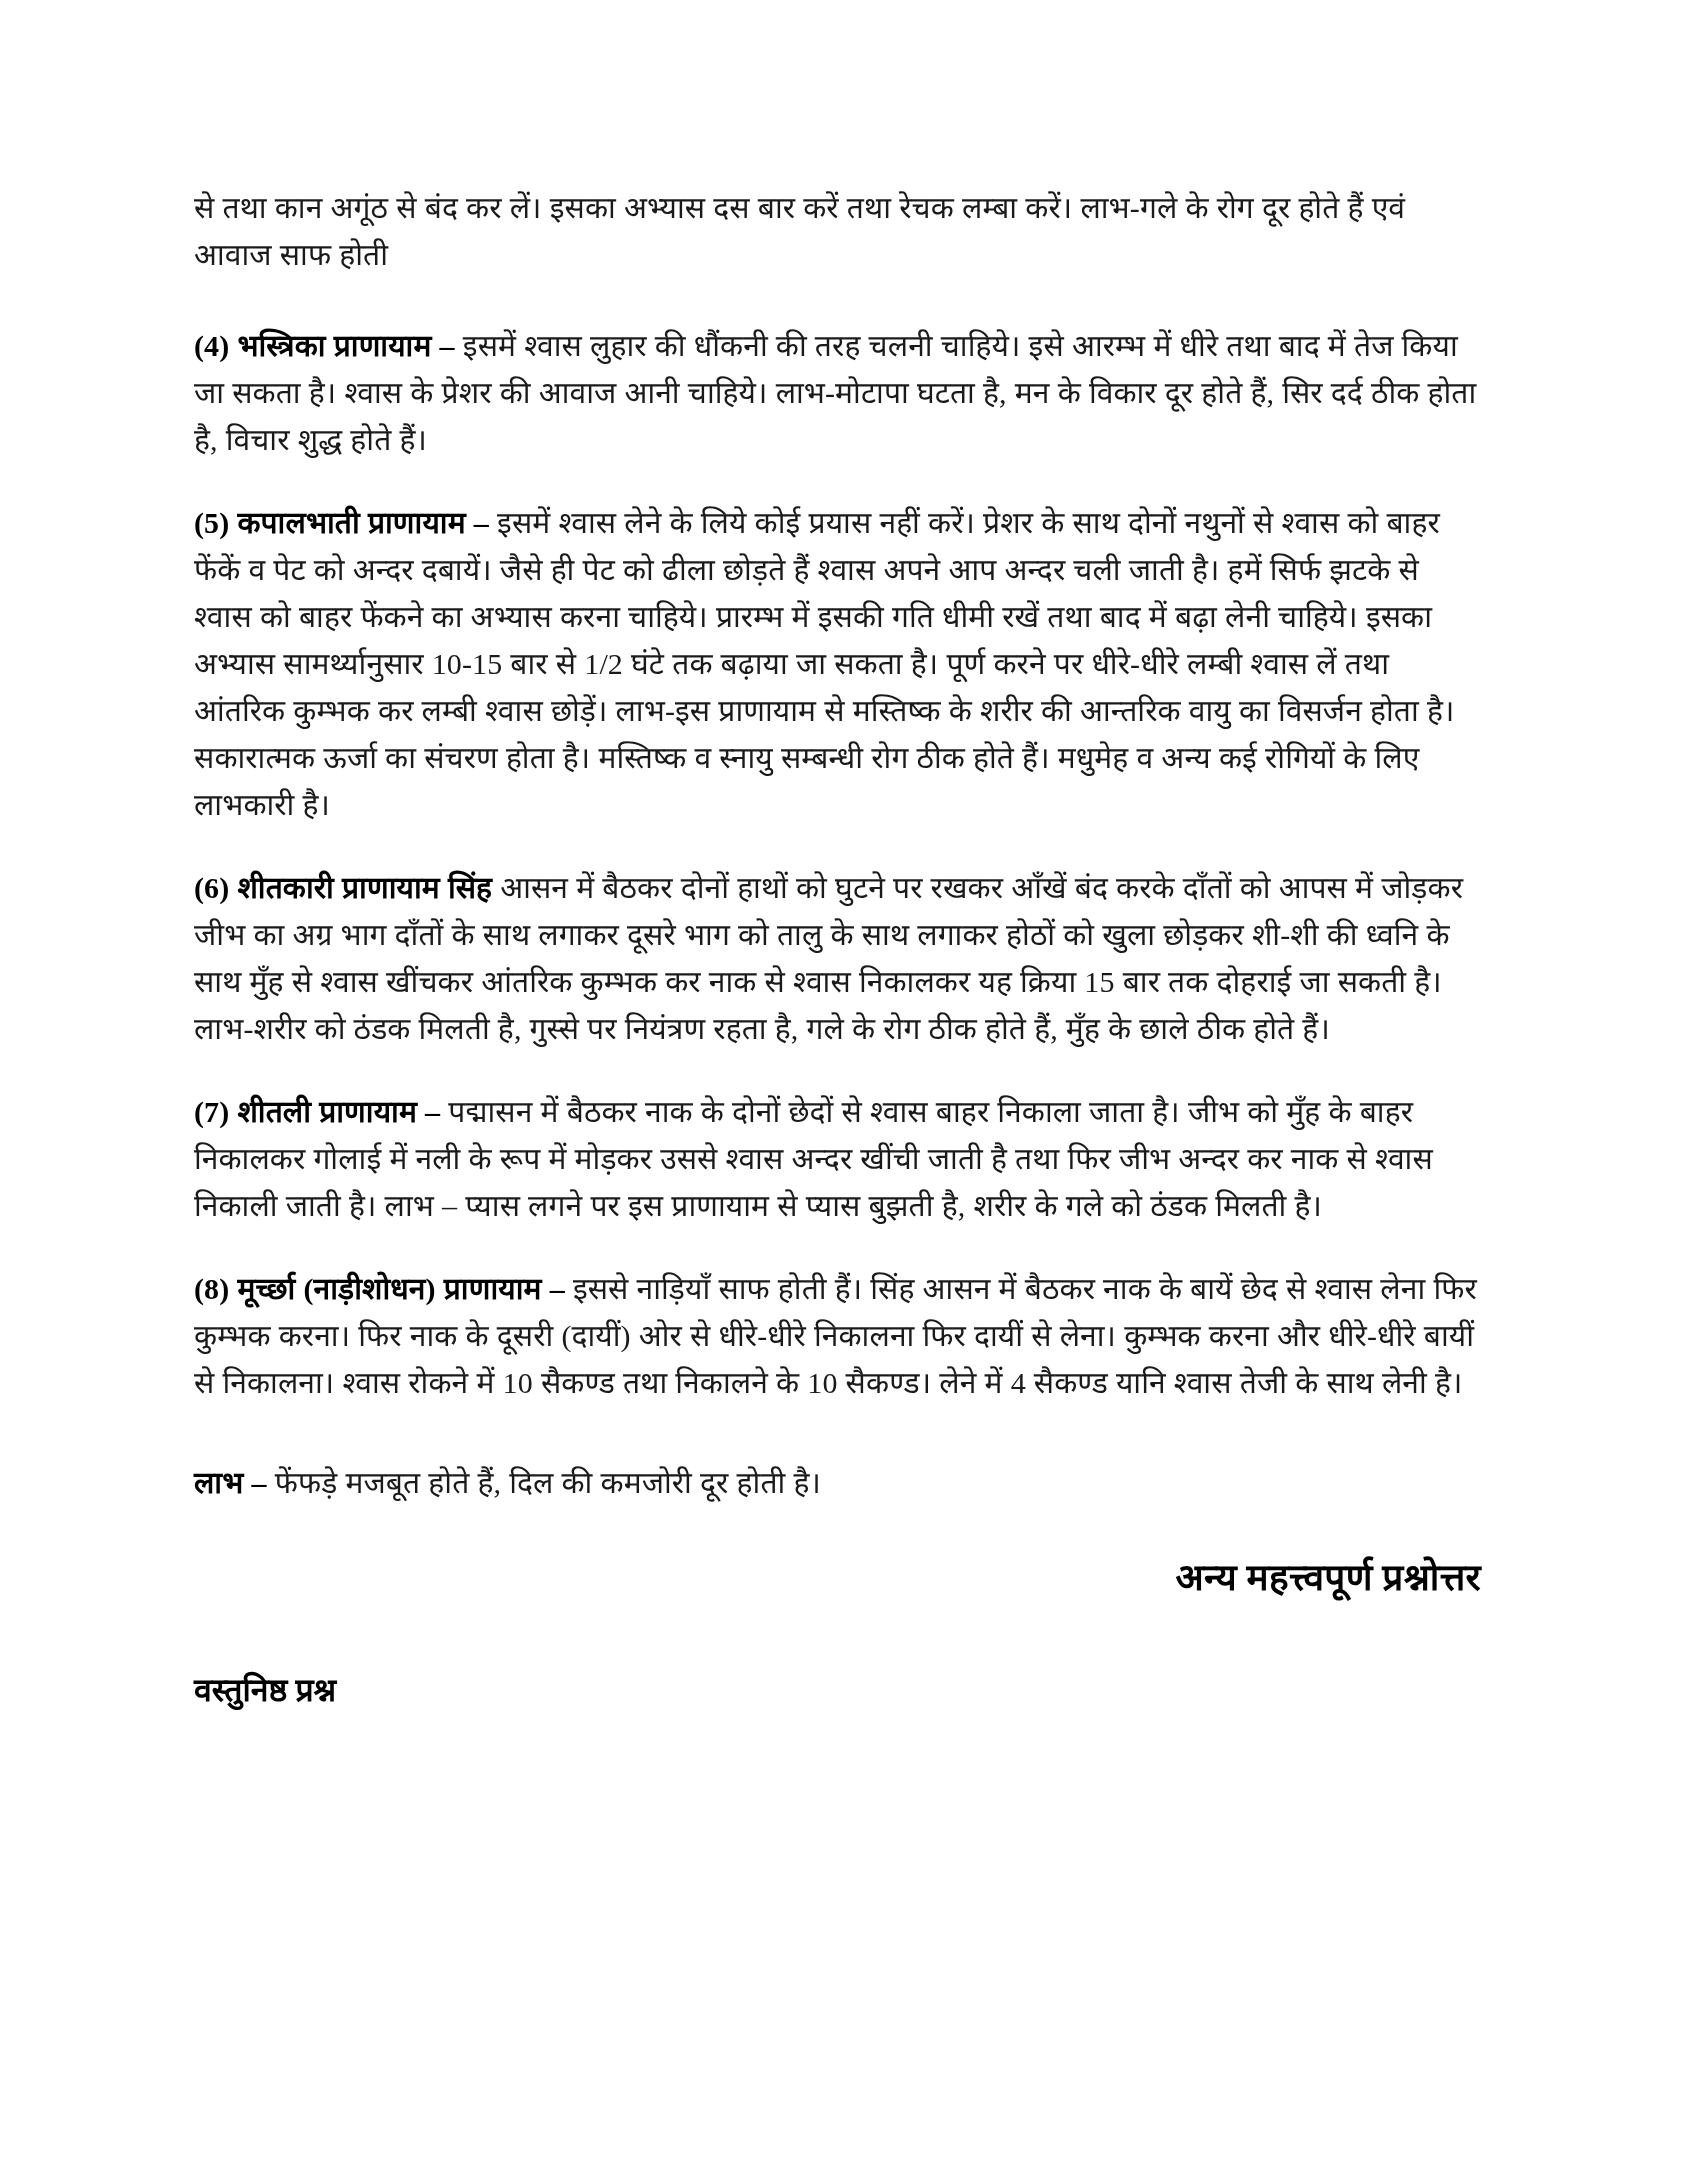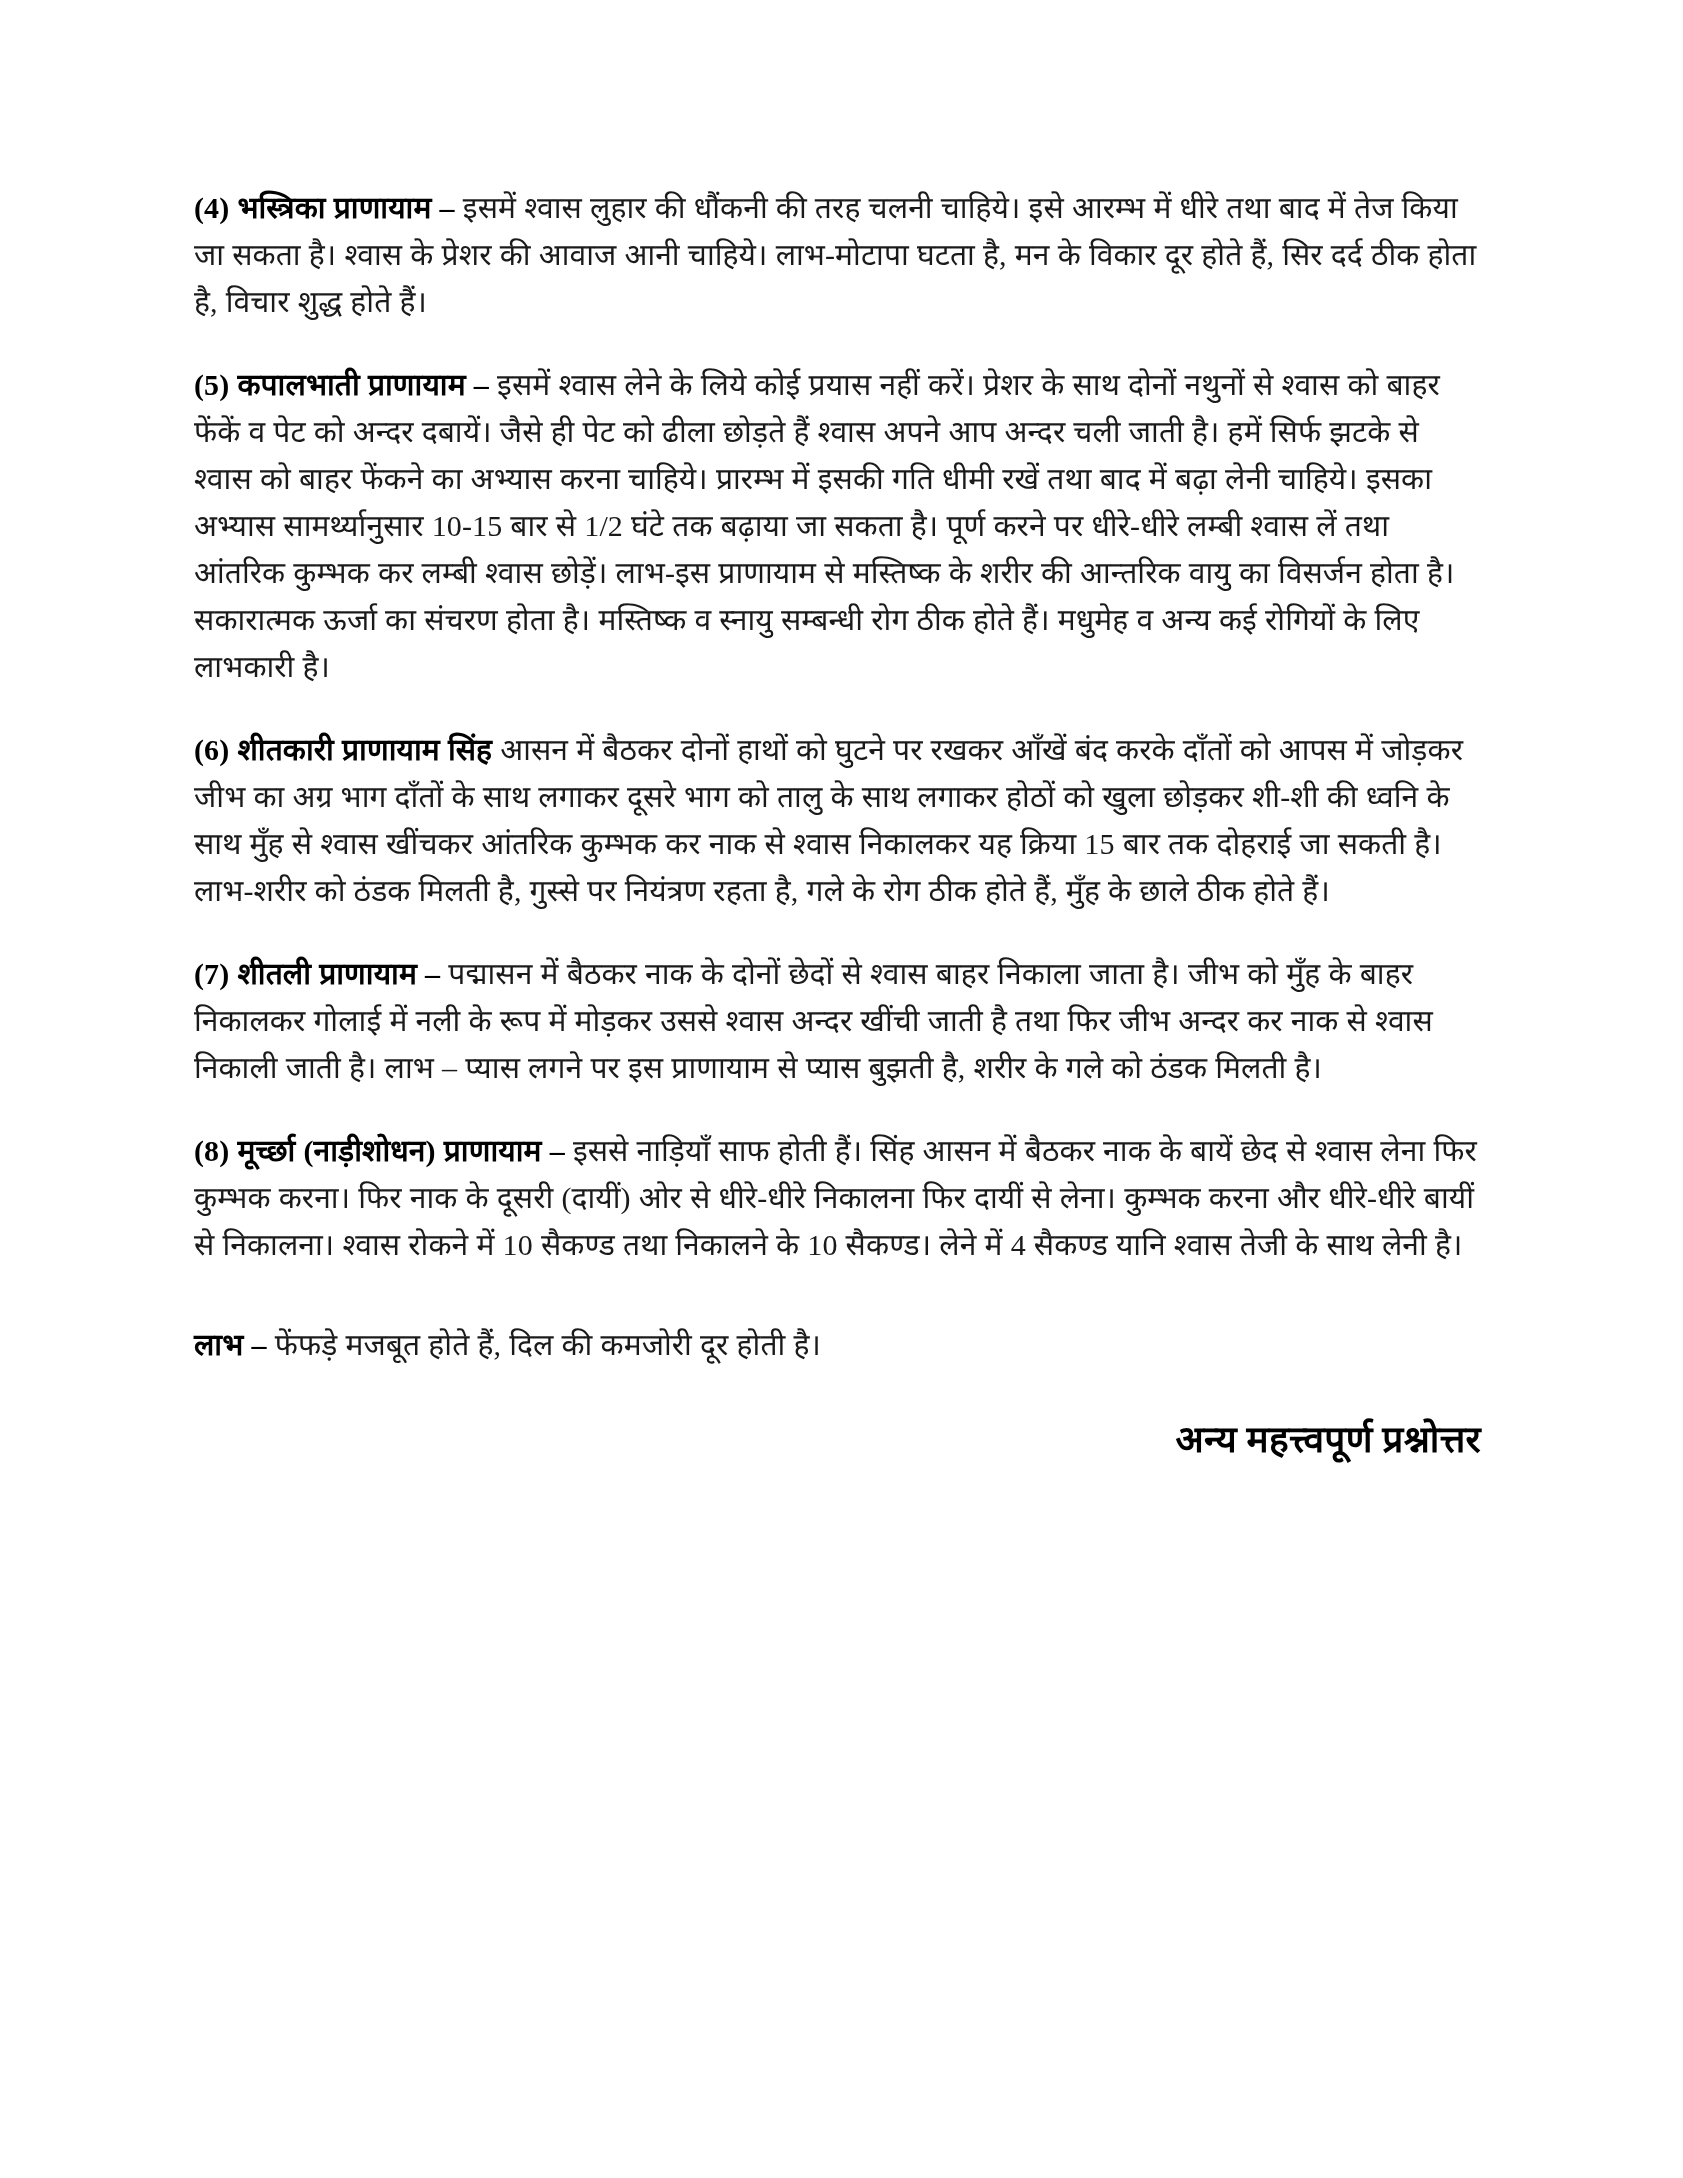--- a/index.html
+++ b/index.html
@@ -70,6 +70,9 @@
 <div class="page">
   <div class="content">
 
+    <p class="para first-block">
+      <span>से तथा कान अगूंठ से बंद कर लें। इसका अभ्यास दस बार करें तथा रेचक लम्बा करें। लाभ-गले के रोग दूर होते हैं एवं आवाज साफ होती</span>
+    </p>
 
     <p class="para">
       <span class="lead">(4)</span><span class="lead">&nbsp;</span><span class="lead">भस्त्रिका प्राणायाम</span><span class="lead"> – </span><span>इसमें श्वास लुहार की धौंकनी की तरह चलनी चाहिये। इसे आरम्भ में धीरे तथा बाद में तेज किया जा सकता है। श्वास के प्रेशर की आवाज आनी चाहिये। लाभ-मोटापा घटता है, मन के विकार दूर होते हैं, सिर दर्द ठीक होता है, विचार शुद्ध होते हैं।</span>

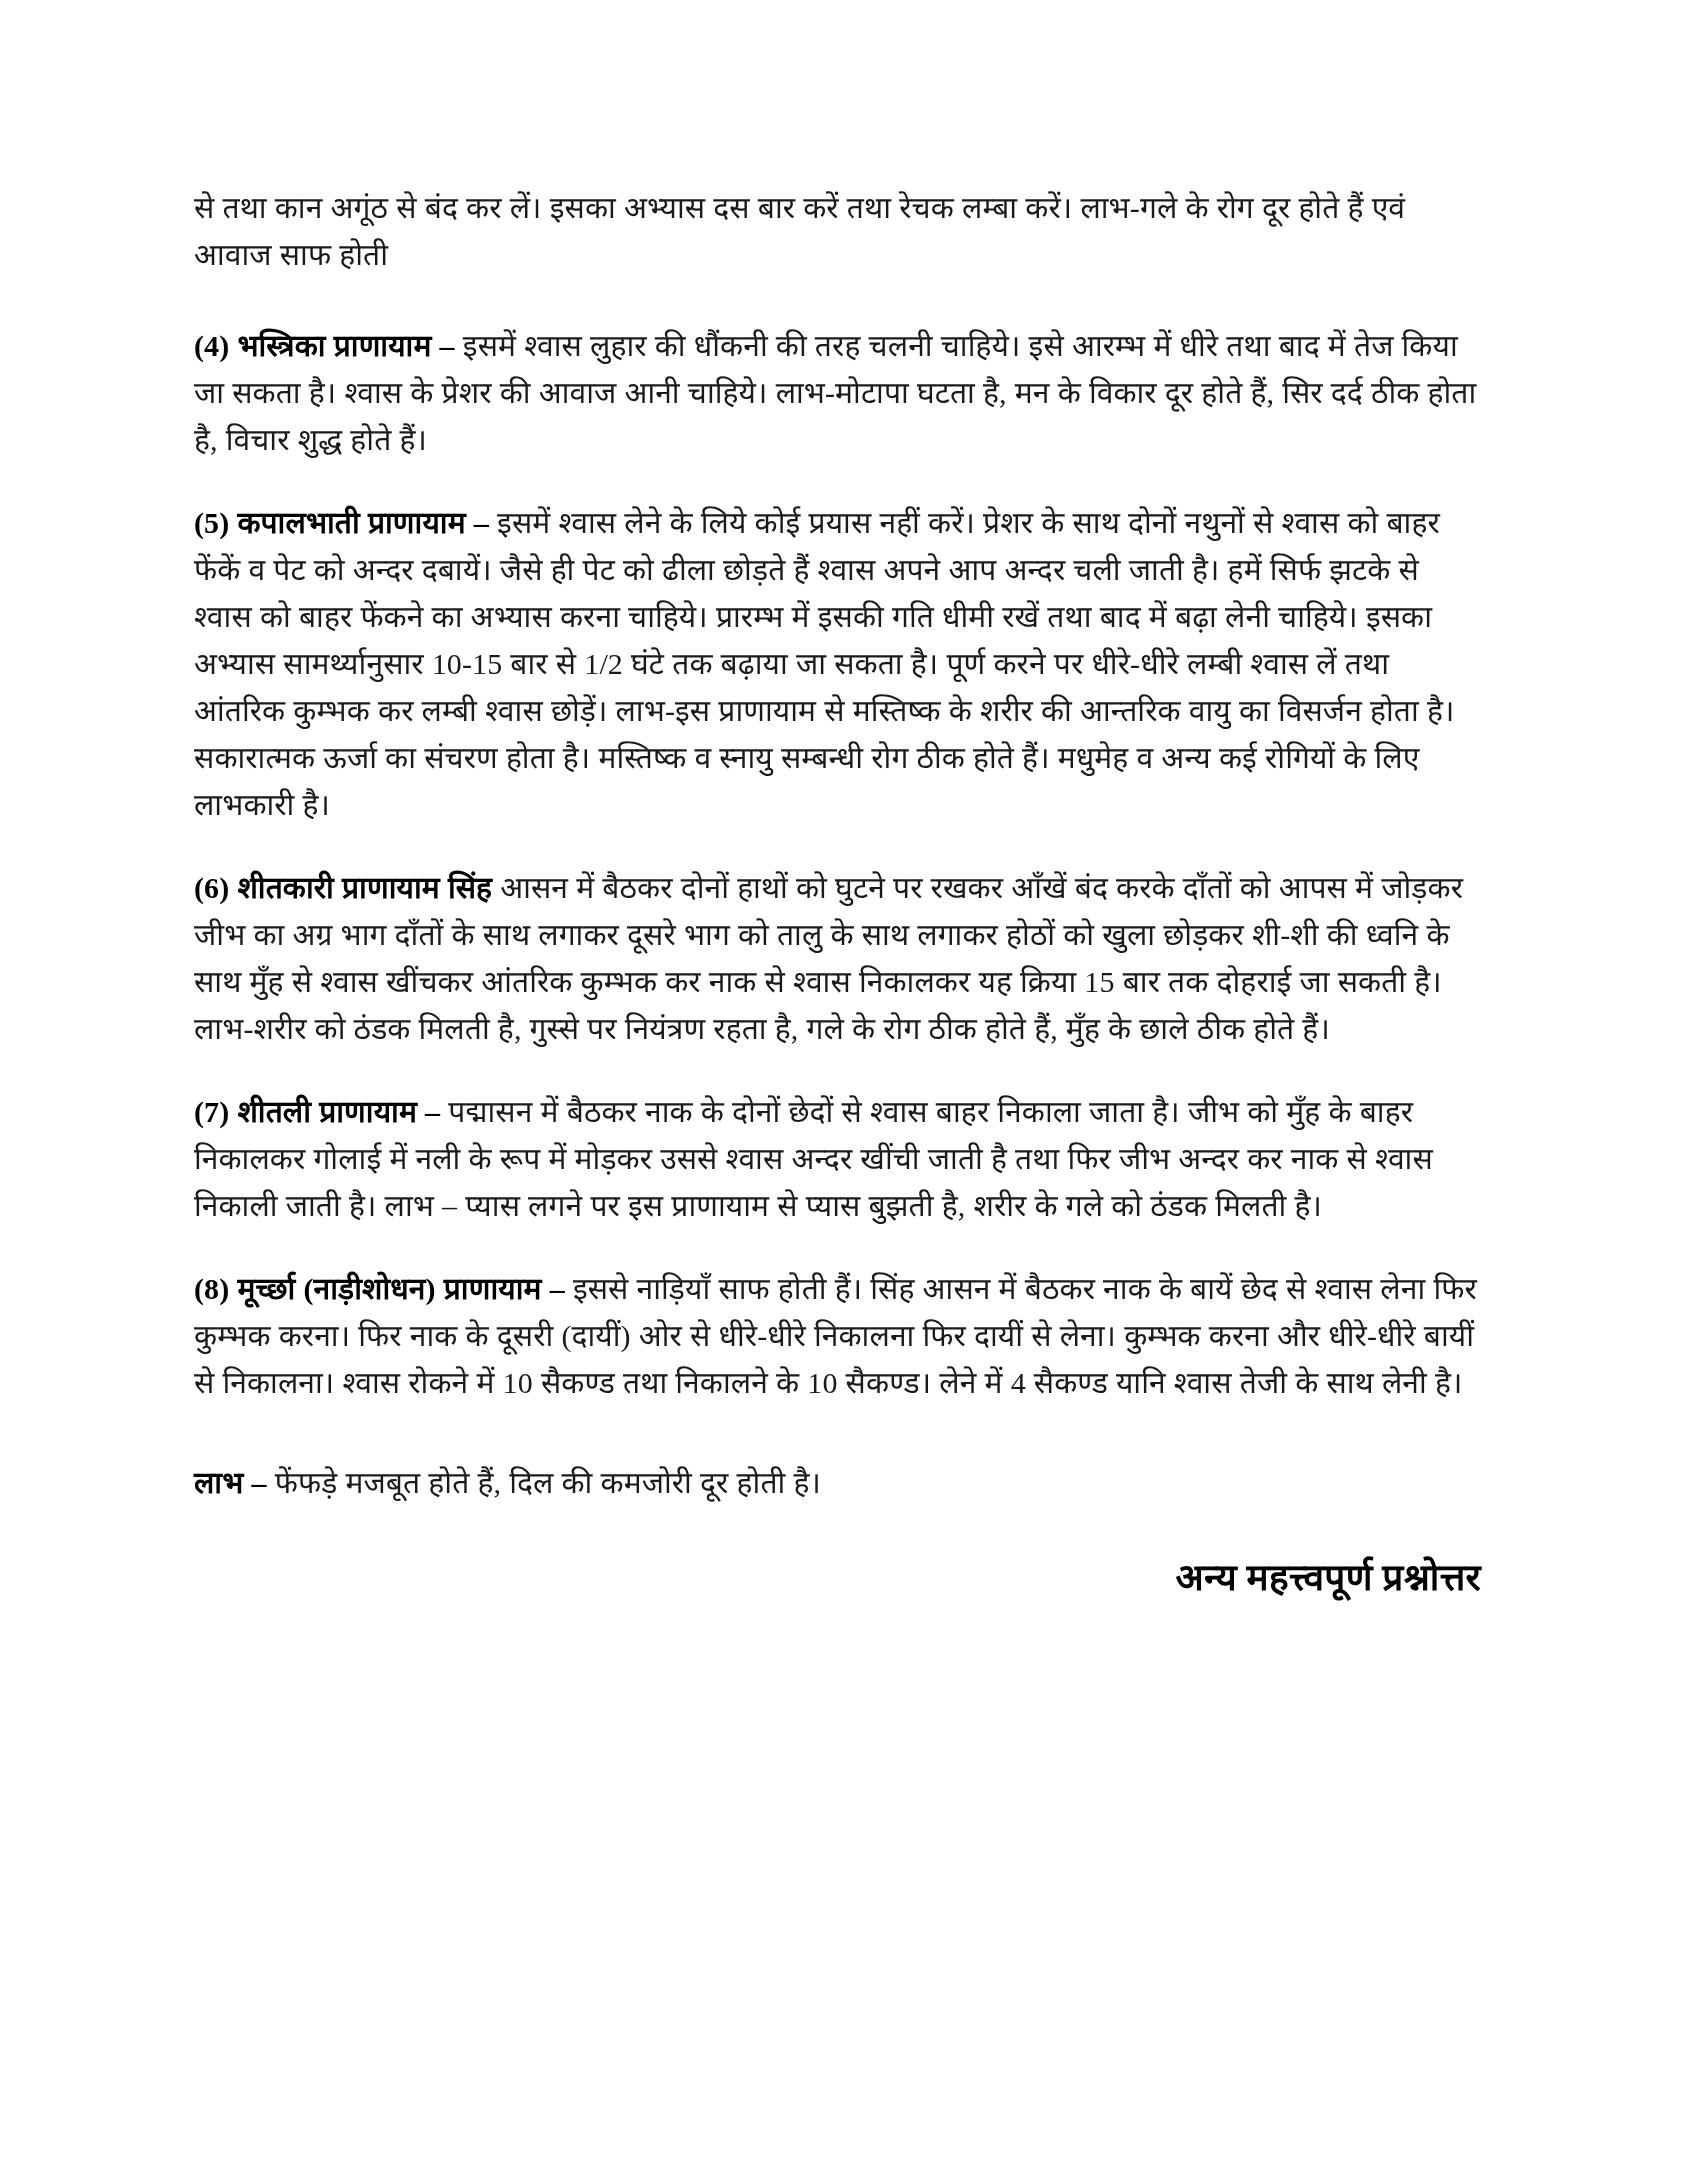--- a/index.html
+++ b/index.html
@@ -100,6 +100,7 @@
 
     <h2 class="section-heading">अन्य महत्त्वपूर्ण प्रश्नोत्तर</h2>
 
+    <h3 class="sub-heading">वस्तुनिष्ठ प्रश्न</h3>
 
   </div>
 </div>

